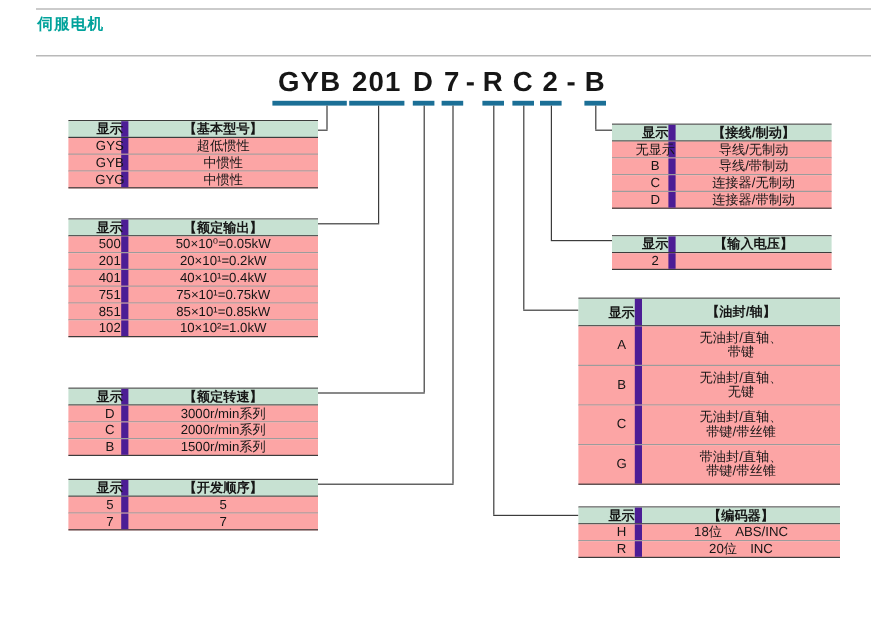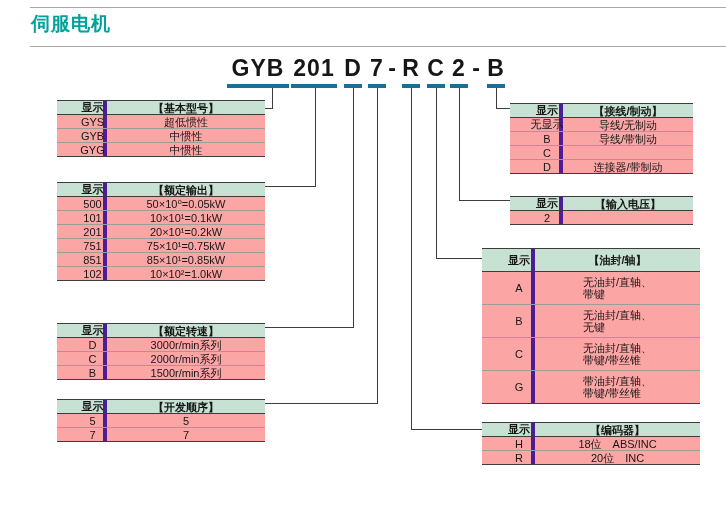--- a/index.html
+++ b/index.html
@@ -10,7 +10,7 @@
   .rule{position:absolute;left:30px;width:696px;height:0;border-top:1px solid #a9a9a9;}
   #rule-top{top:7px;}
   #rule-title{top:46px;}
-  #page-title{position:absolute;left:31px;top:11px;font-size:19px;font-weight:bold;color:#00a29b;letter-spacing:1px;}
+  #page-title{position:absolute;left:31px;top:11px;font-size:13px;font-weight:bold;color:#00a29b;letter-spacing:1px;}
 
   
   #model-code{position:absolute;left:0;top:57px;width:726px;height:34px;}

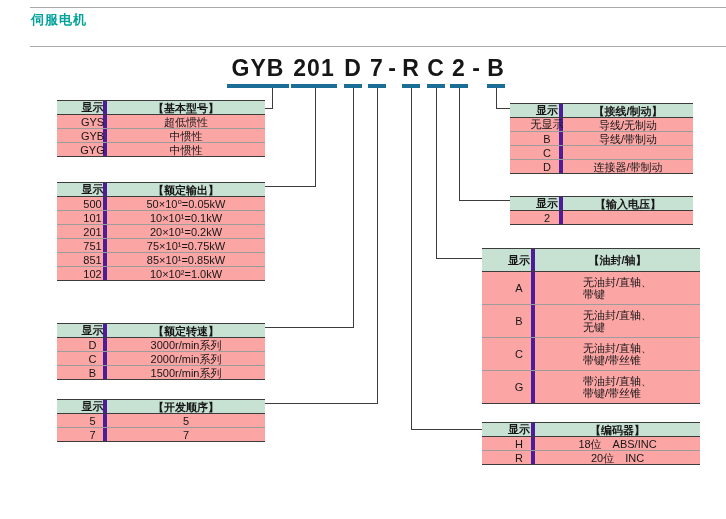--- a/index.html
+++ b/index.html
@@ -38,7 +38,7 @@
   .trow:last-child{border-bottom:1px solid #3c3c3c;}
   .trow.thead{background:#c7e1d2;font-weight:bold;border-bottom:1px solid #3c3c3c;}
   .c1{width:50px;display:flex;align-items:center;justify-content:center;
-      border-right:4px solid #4c1d95;box-sizing:border-box;white-space:nowrap;padding-left:25px;}
+      border-right:6px solid #4c1d95;box-sizing:border-box;white-space:nowrap;padding-left:25px;}
   .c2{flex:1;display:flex;align-items:center;justify-content:center;
       white-space:pre-line;line-height:12px;}
   .tbl-r .c1{width:53px;}

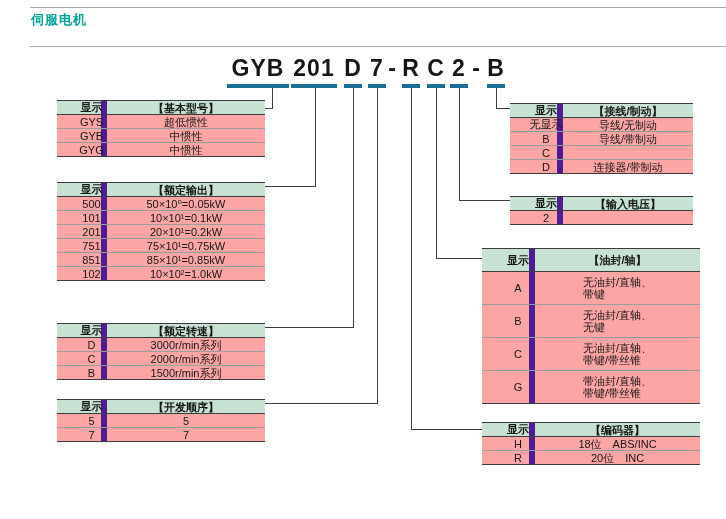--- a/index.html
+++ b/index.html
@@ -40,7 +40,7 @@
   .c1{width:50px;display:flex;align-items:center;justify-content:center;
       border-right:6px solid #4c1d95;box-sizing:border-box;white-space:nowrap;padding-left:25px;}
   .c2{flex:1;display:flex;align-items:center;justify-content:center;
-      white-space:pre-line;line-height:12px;}
+      white-space:pre-line;text-align:center;line-height:12px;}
   .tbl-r .c1{width:53px;}
   .tbl-tall .trow{height:33px;}
   .tbl-tall .trow.thead{height:23px;}

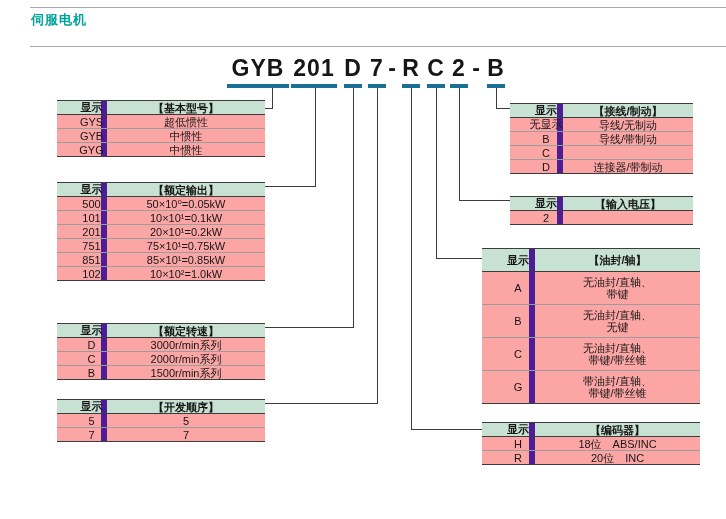--- a/index.html
+++ b/index.html
@@ -186,6 +186,7 @@
     </div>
     <div class="trow">
       <div class="c1">C</div>
+      <div class="c2">连接器/无制动</div>
     </div>
     <div class="trow">
       <div class="c1">D</div>

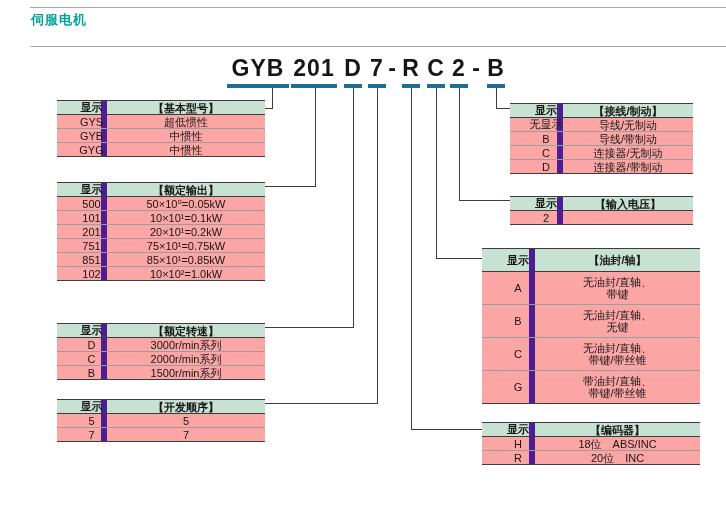--- a/index.html
+++ b/index.html
@@ -119,10 +119,6 @@
       <div class="c2">50×10⁰=0.05kW</div>
     </div>
     <div class="trow">
-      <div class="c1">101</div>
-      <div class="c2">10×10¹=0.1kW</div>
-    </div>
-    <div class="trow">
       <div class="c1">201</div>
       <div class="c2">20×10¹=0.2kW</div>
     </div>

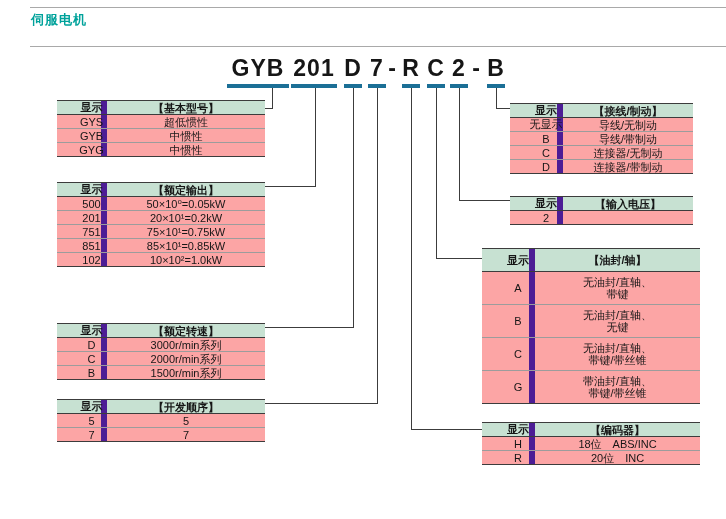--- a/index.html
+++ b/index.html
@@ -123,6 +123,10 @@
       <div class="c2">20×10¹=0.2kW</div>
     </div>
     <div class="trow">
+      <div class="c1">401</div>
+      <div class="c2">40×10¹=0.4kW</div>
+    </div>
+    <div class="trow">
       <div class="c1">751</div>
       <div class="c2">75×10¹=0.75kW</div>
     </div>

